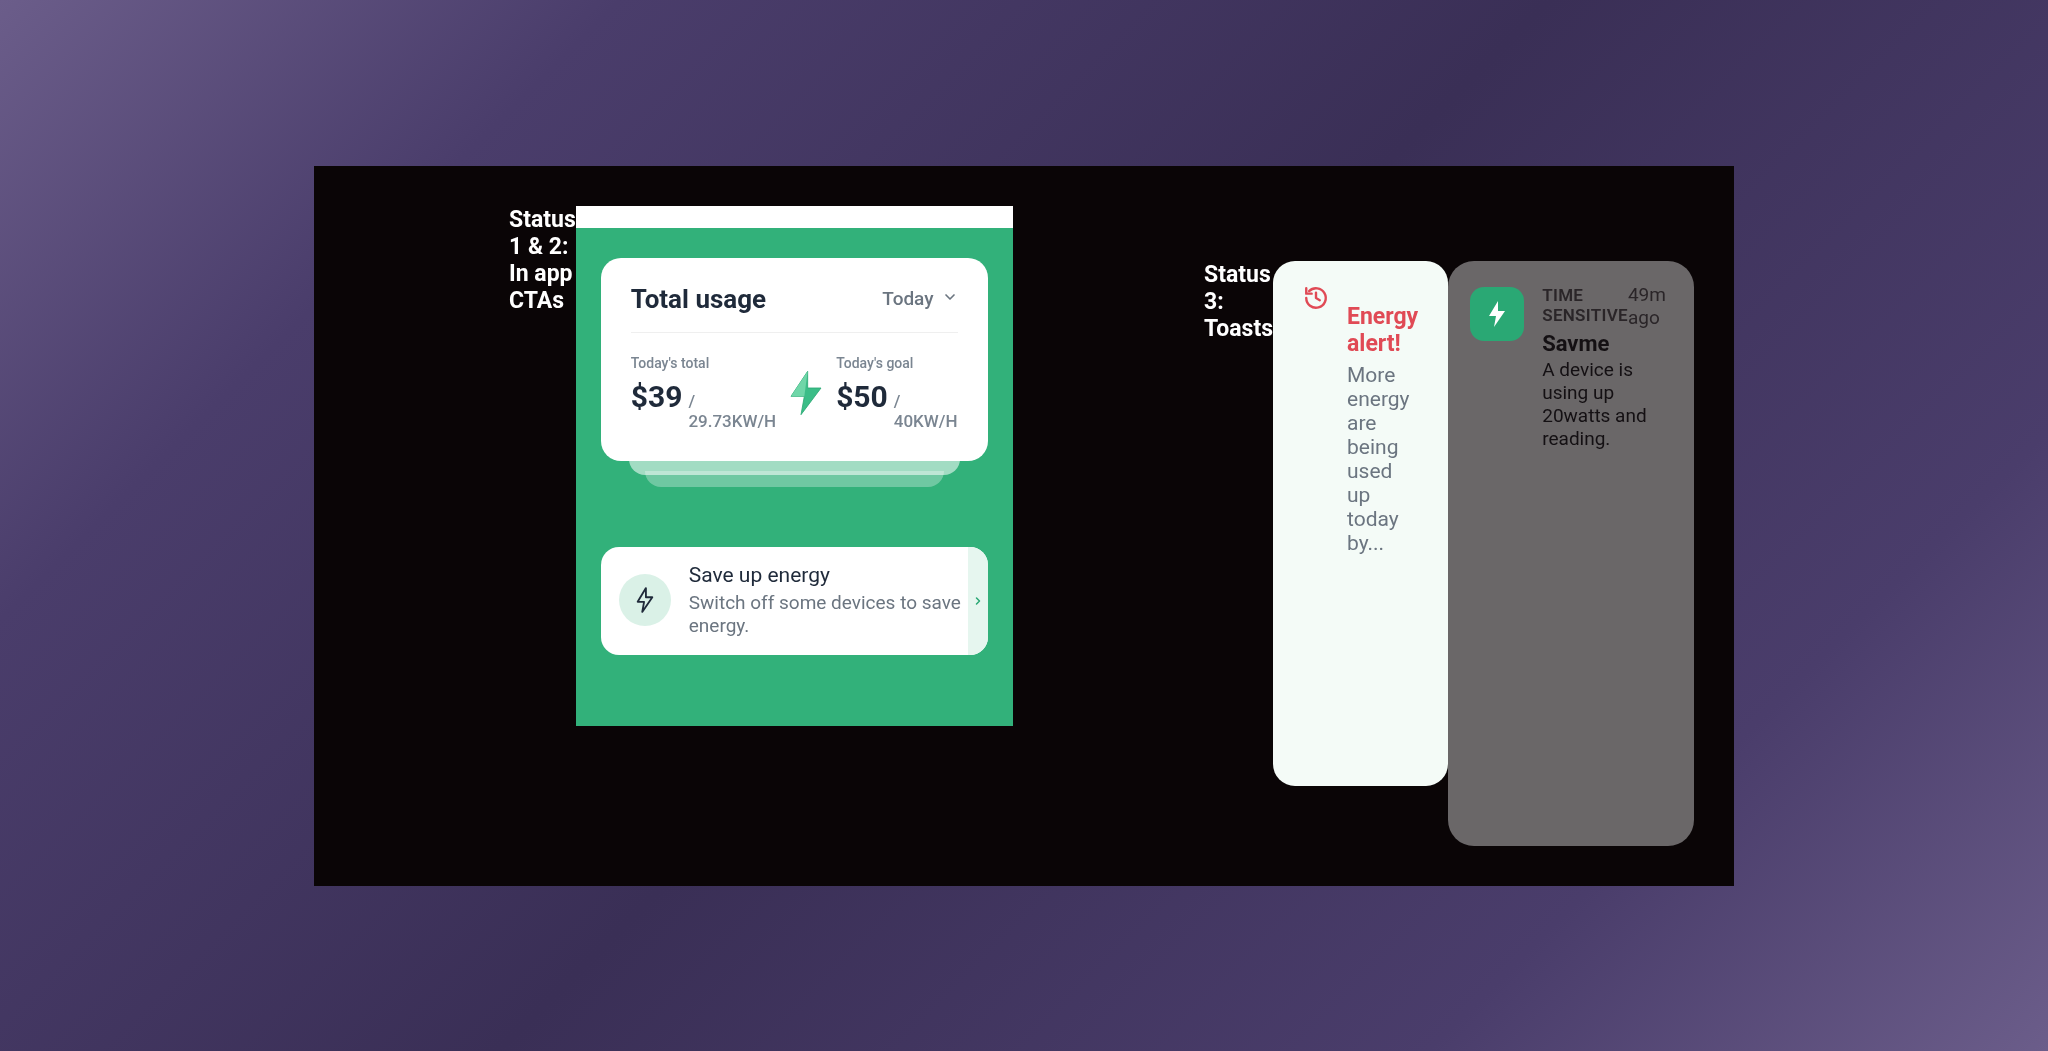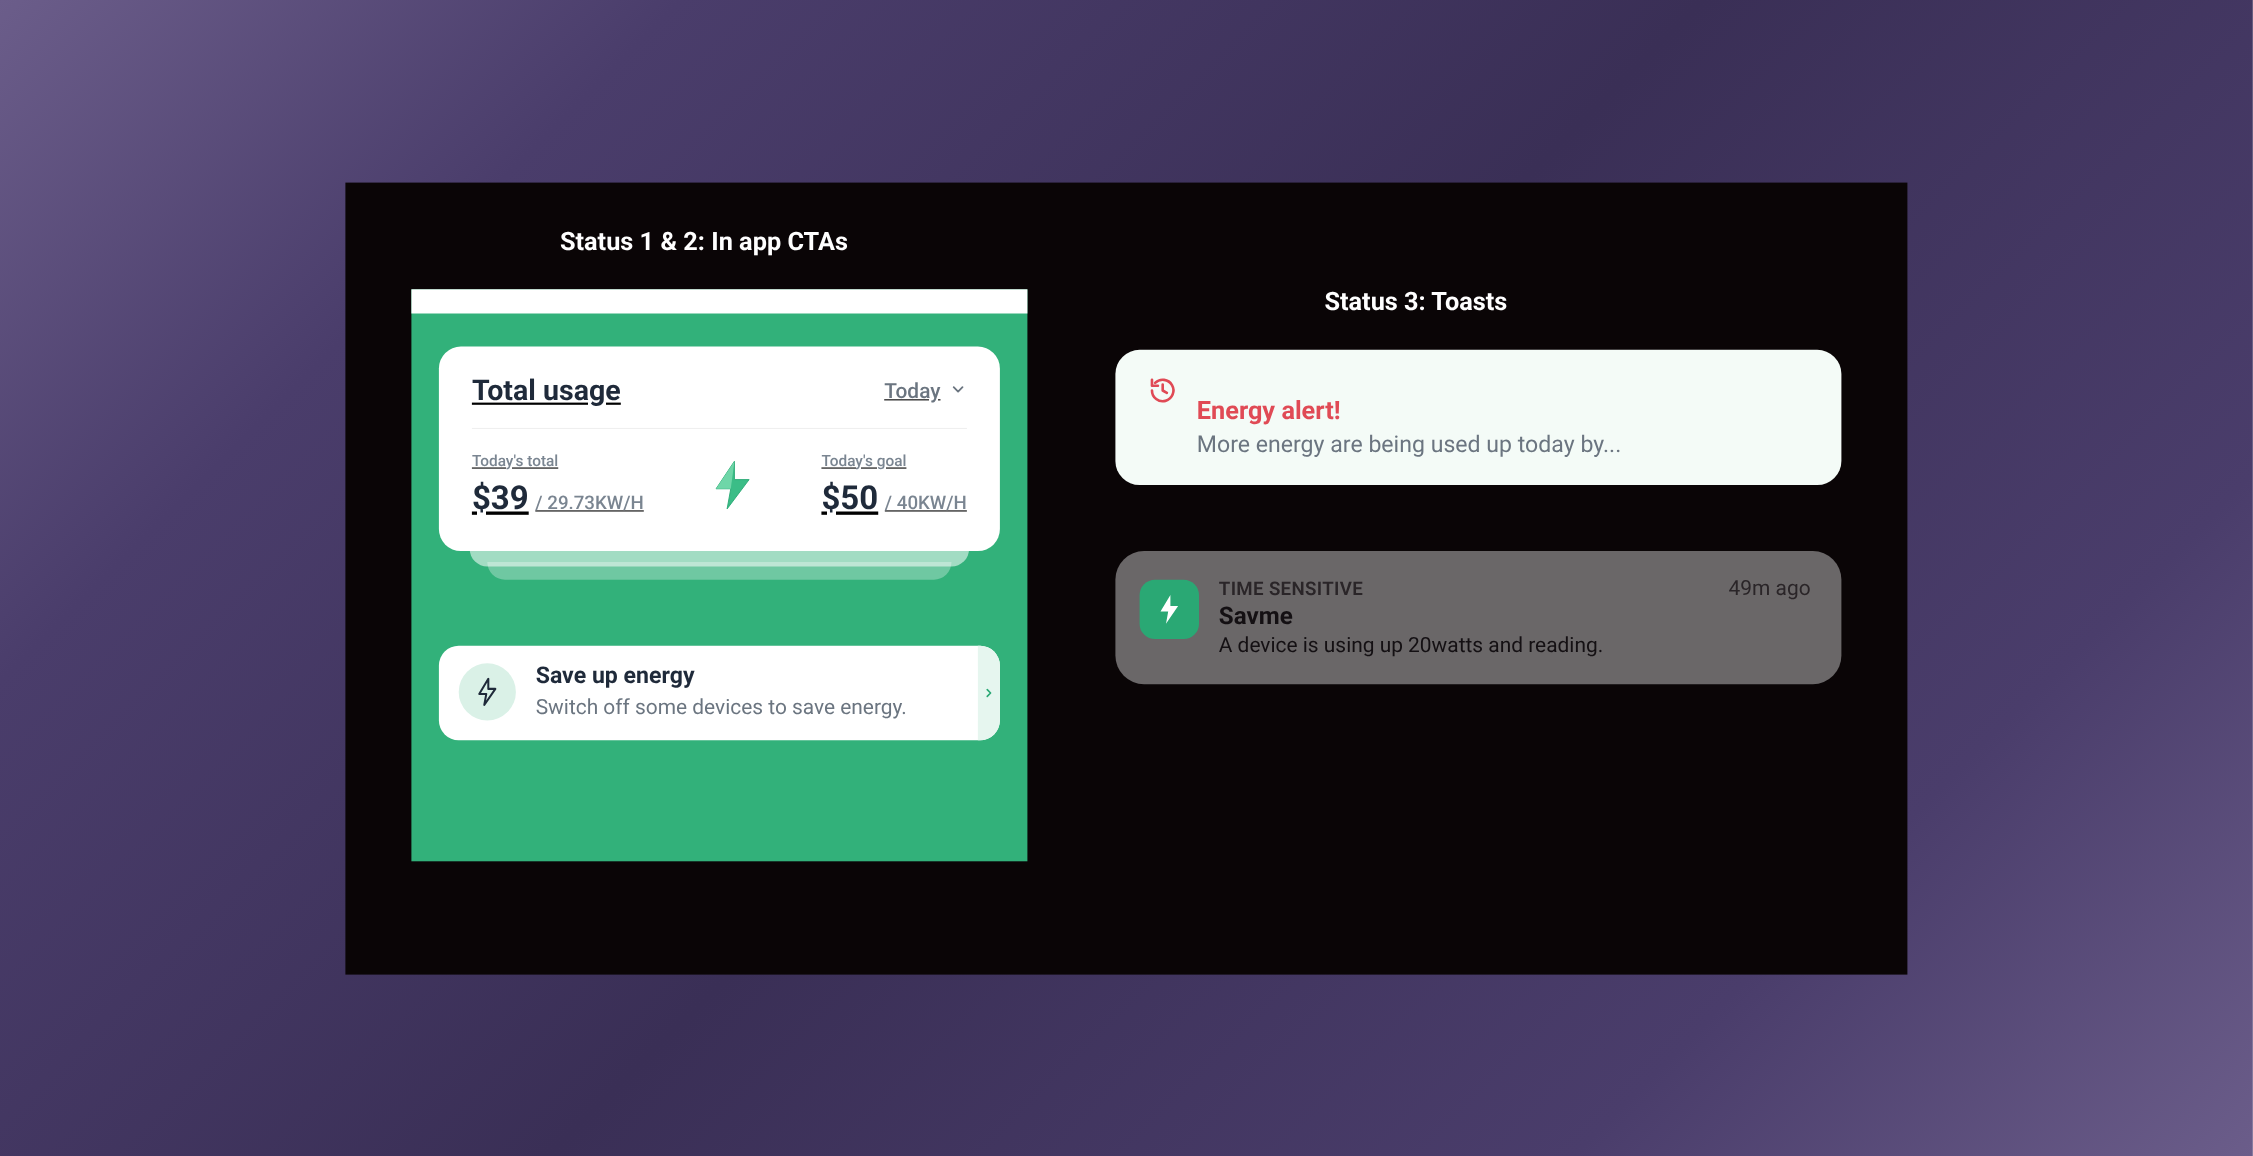--- a/index.html
+++ b/index.html
@@ -20,7 +20,7 @@
     gap: 60px;
     padding: 40px 60px 40px 60px;
   }
-  .col { display: flex; flex-direction: column; }
+  .col { display: flex; flex-direction: row; }
   .left-col { width: 580px; }
   .right-col { flex: 1; padding-top: 55px; }
 

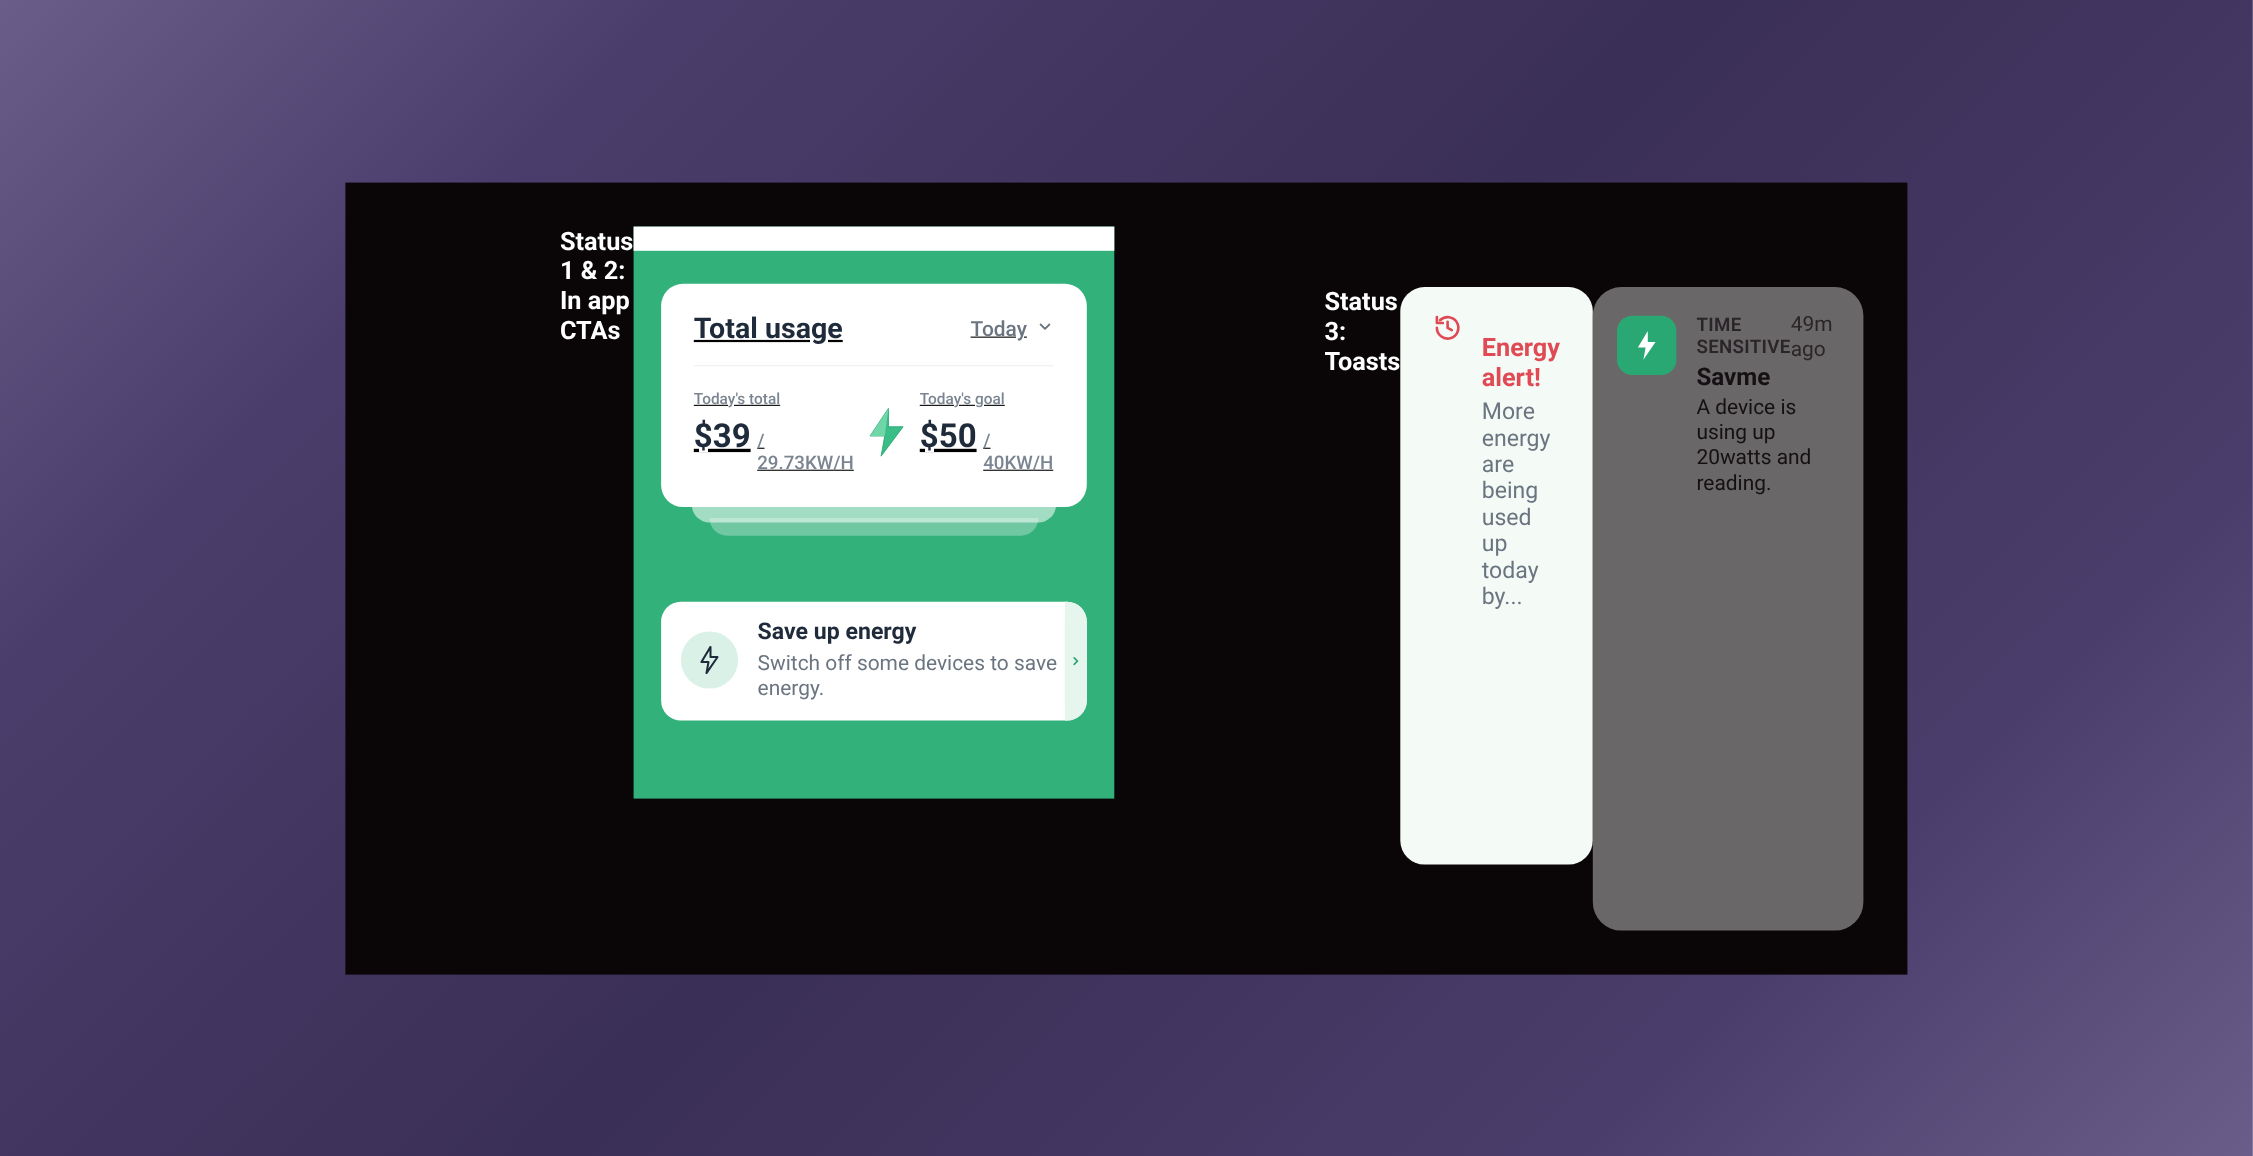--- a/index.html
+++ b/index.html
@@ -48,7 +48,6 @@
     padding: 26px 30px 30px 30px;
     position: relative;
     z-index: 3;
-    text-decoration: underline;
   }
   .usage-head {
     display: flex;

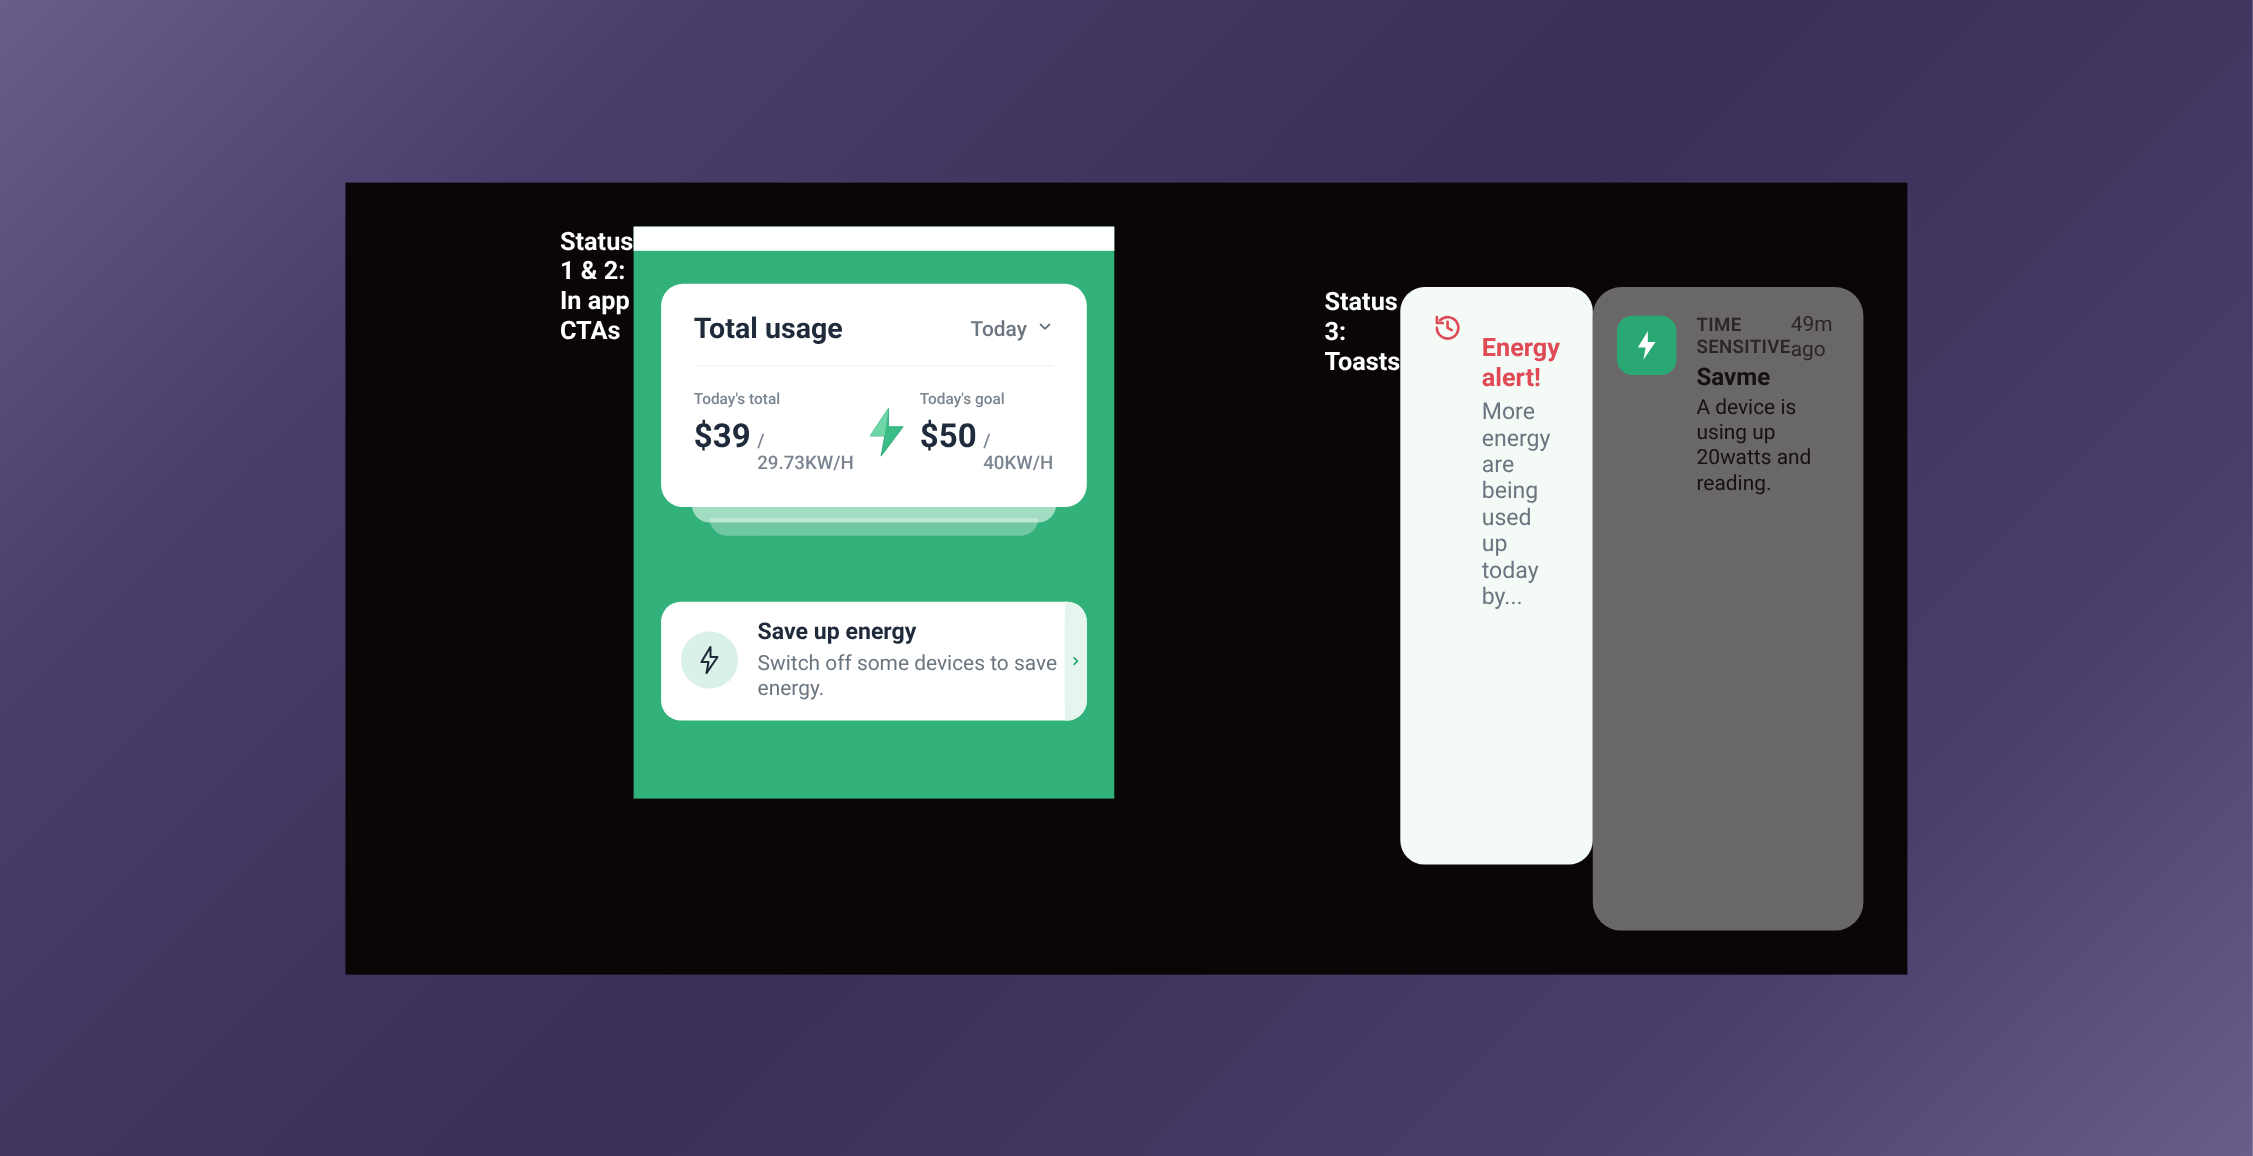--- a/index.html
+++ b/index.html
@@ -132,7 +132,7 @@
   }
   .save-icon svg { width: 22px; height: 26px; }
   .save-text-col { display:flex; flex-direction:column; gap:4px; flex:1; }
-  .save-title { color:#1f2a3a; font-size:21px; font-weight:700; }
+  .save-title { color:#1f2a3a; font-size:21px; font-weight:400; }
   .save-sub { color:#6b7580; font-size:19px; }
   .save-chevron {
     position:absolute;

